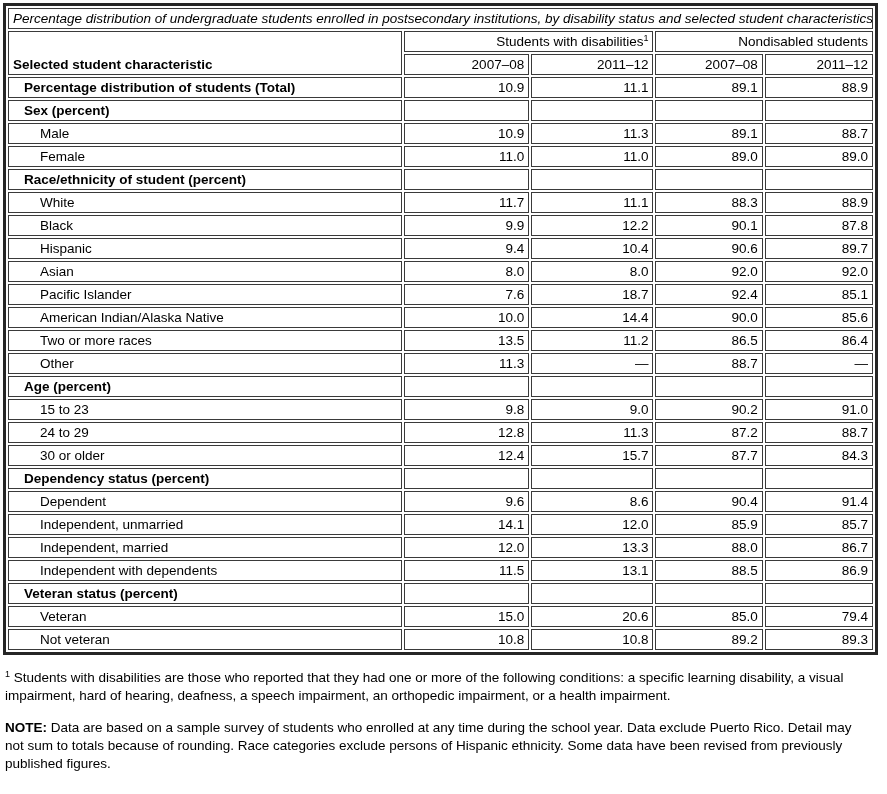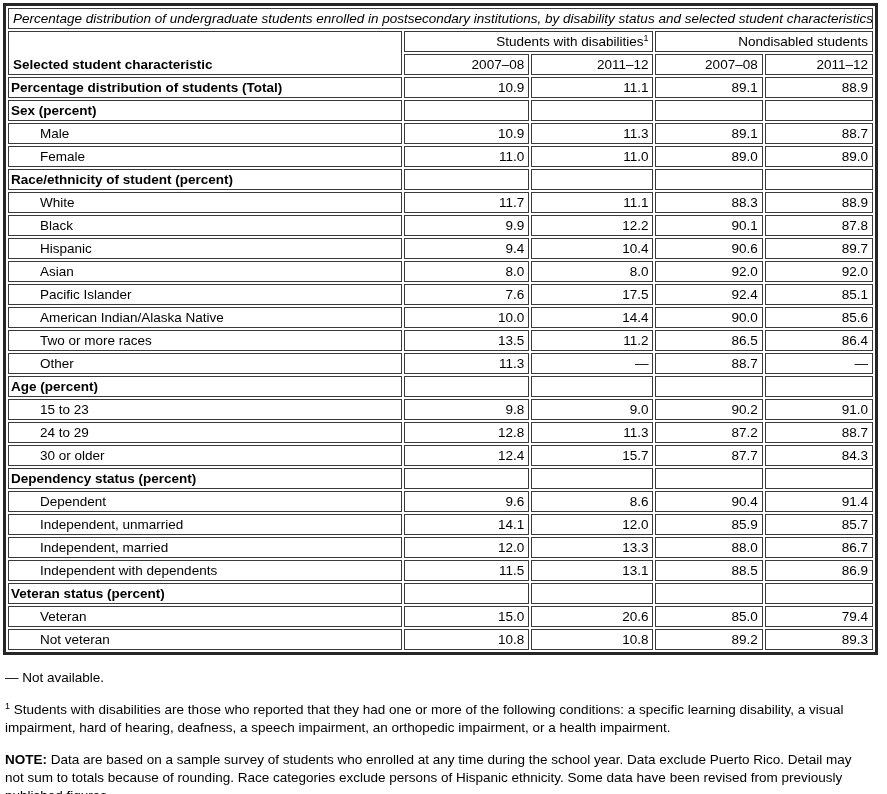--- a/index.html
+++ b/index.html
@@ -59,7 +59,7 @@
     text-align: left;
   }
   td.label.data { padding-left: 31px; }
-  td.label.section, td.label.total { font-weight: bold; padding-left: 2px; }
+  td.label.section, td.label.total { font-weight: bold; padding-left: 15px; }
   sup {
     font-size: 9px;
     line-height: 0;

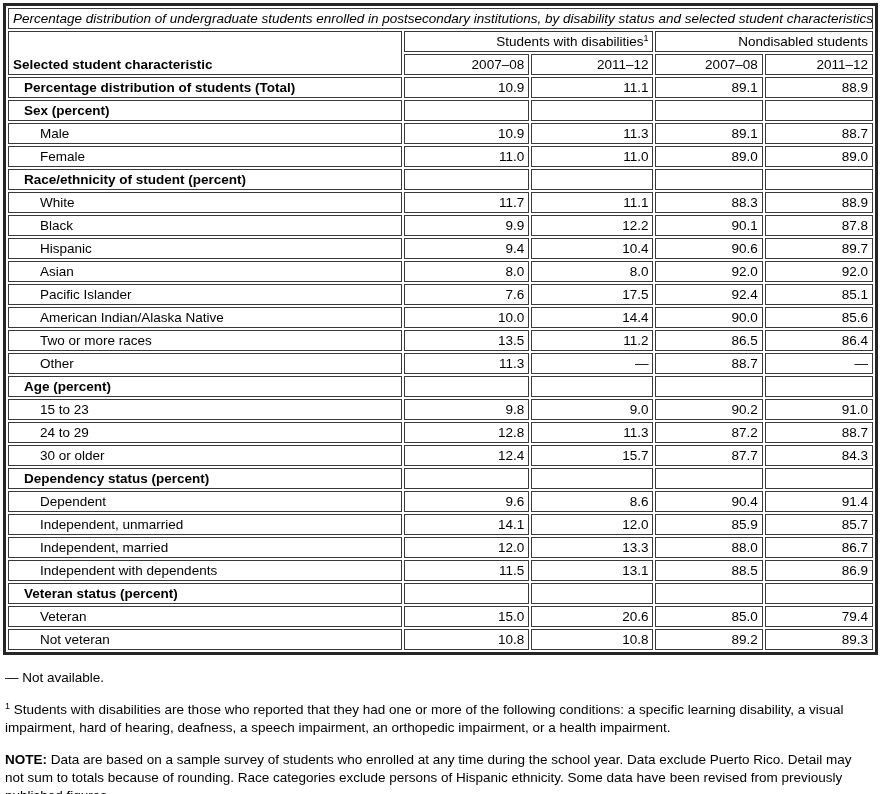--- a/index.html
+++ b/index.html
@@ -171,7 +171,7 @@
         <tr>
           <td class="label data">Pacific Islander</td>
           <td class="num">7.6</td>
-          <td class="num">17.5</td>
+          <td class="num">18.7</td>
           <td class="num">92.4</td>
           <td class="num">85.1</td>
         </tr>

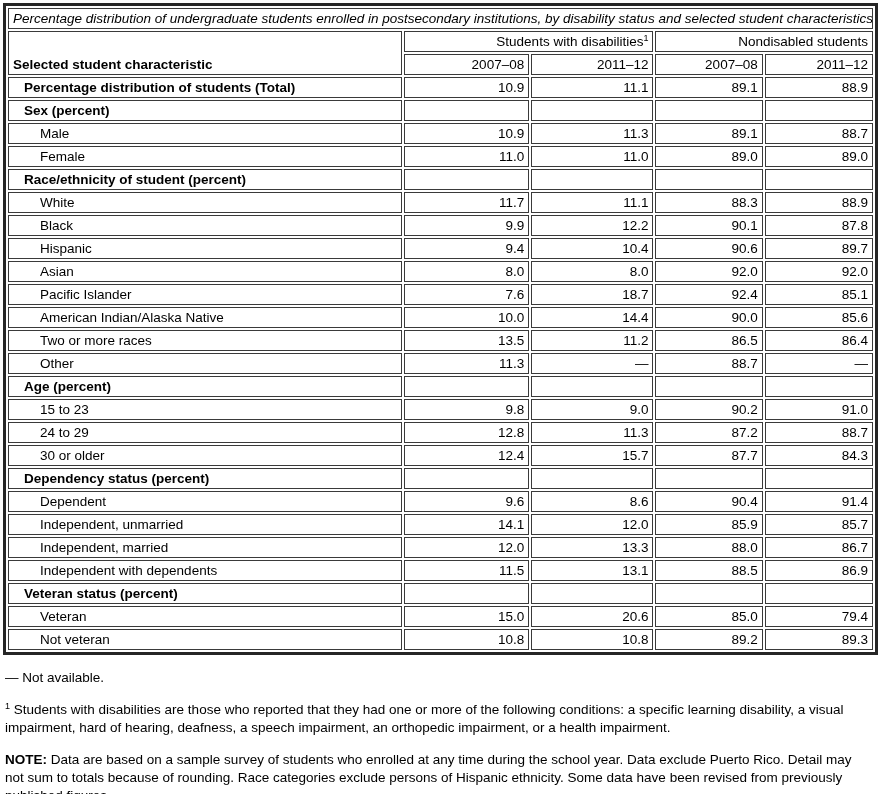--- a/index.html
+++ b/index.html
@@ -284,7 +284,6 @@
   </table>
 
   <div class="footnotes">
-    <p><span>— Not available.</span></p>
     <p><sup>1</sup> <span>Students with disabilities are those who reported that they had one or more of the following conditions: a specific learning disability, a visual impairment, hard of hearing, deafness, a speech impairment, an orthopedic impairment, or a health impairment.</span></p>
     <p><strong>NOTE:</strong> <span>Data are based on a sample survey of students who enrolled at any time during the school year. Data exclude Puerto Rico. Detail may not sum to totals because of rounding. Race categories exclude persons of Hispanic ethnicity. Some data have been revised from previously published figures.</span></p>
   </div>

